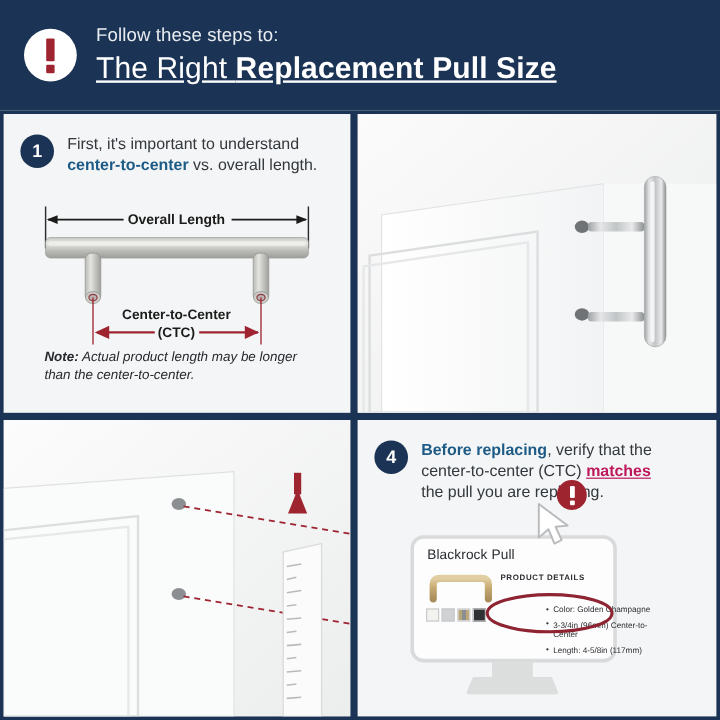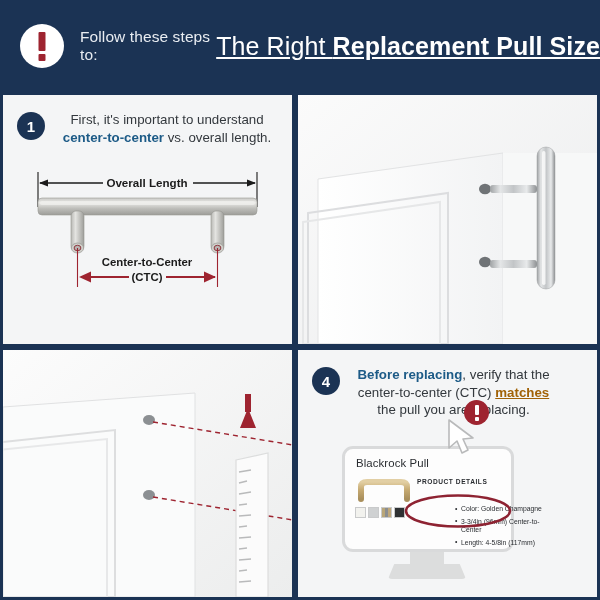--- a/index.html
+++ b/index.html
@@ -30,7 +30,7 @@
     position:absolute;left:50%;top:30px;transform:translateX(-50%);
     width:7px;height:7px;background:#9e2430;border-radius:1px;
   }
-  .hdr-text{display:flex;flex-direction:row;justify-content:center;}
+  .hdr-text{display:flex;flex-direction:column;justify-content:center;}
   .hdr-kicker{
     color:#e9edf2;font-size:15.5px;line-height:18px;font-weight:400;
     letter-spacing:.1px;

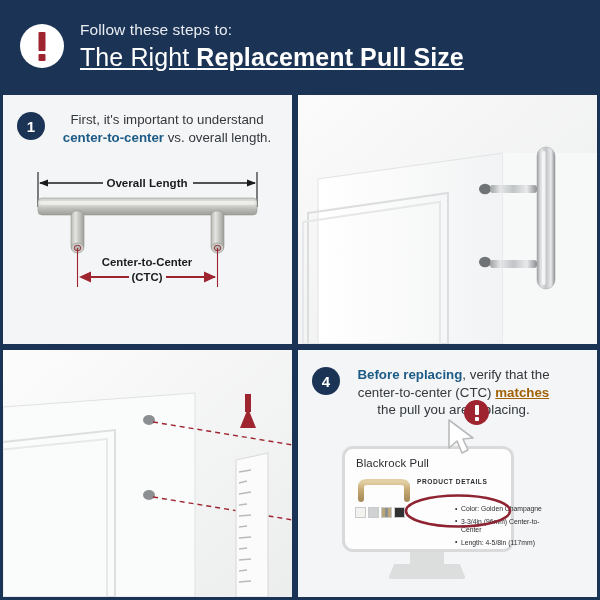--- a/index.html
+++ b/index.html
@@ -59,7 +59,6 @@
   .step-txt{
     font-size:13.3px;line-height:17.5px;color:#33383d;font-weight:400;
     letter-spacing:0px;
-    text-align:center;
   }
   .step-txt b{color:#1d5b87;font-weight:700;}
   .step-txt i{font-style:italic;}

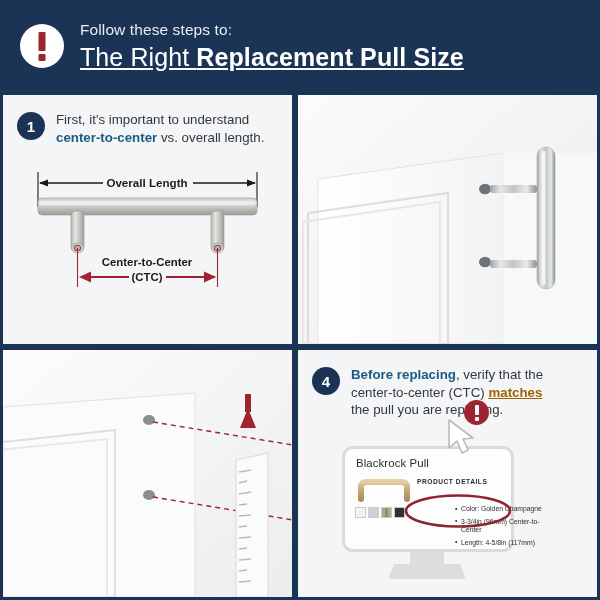--- a/index.html
+++ b/index.html
@@ -189,6 +189,7 @@
         <text x="144" y="116" text-anchor="middle" font-family="Liberation Sans, sans-serif" font-size="11.4" font-weight="700" fill="#1b1b1b">(CTC)</text>
       </svg>
 
+      <div class="note"><b>Note:</b><span> Actual product length may be longer than the center-to-center.</span></div>
     </div>
 
     <div class="cell c2">

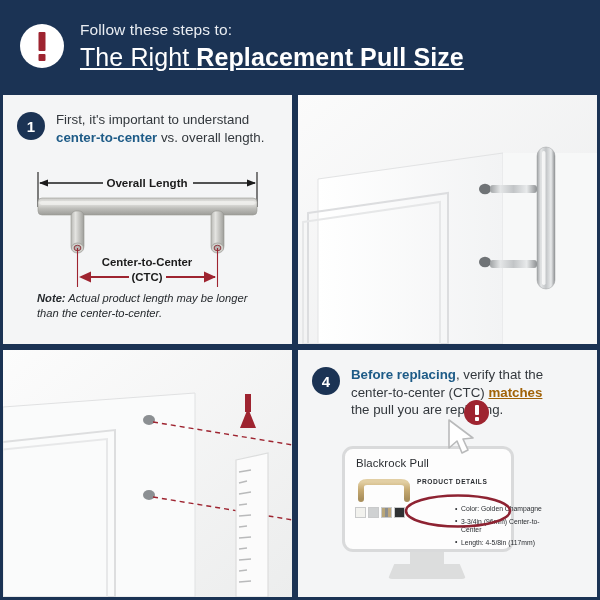--- a/index.html
+++ b/index.html
@@ -62,7 +62,7 @@
   }
   .step-txt b{color:#1d5b87;font-weight:700;}
   .step-txt i{font-style:italic;}
-  .step-txt u{text-decoration:underline;font-weight:700;color:#a16207;}
+  .step-txt u{text-decoration:underline;font-weight:700;color:#be185d;}
 
   
   .p1art{position:absolute;left:0;top:70px;width:289px;height:130px;}

